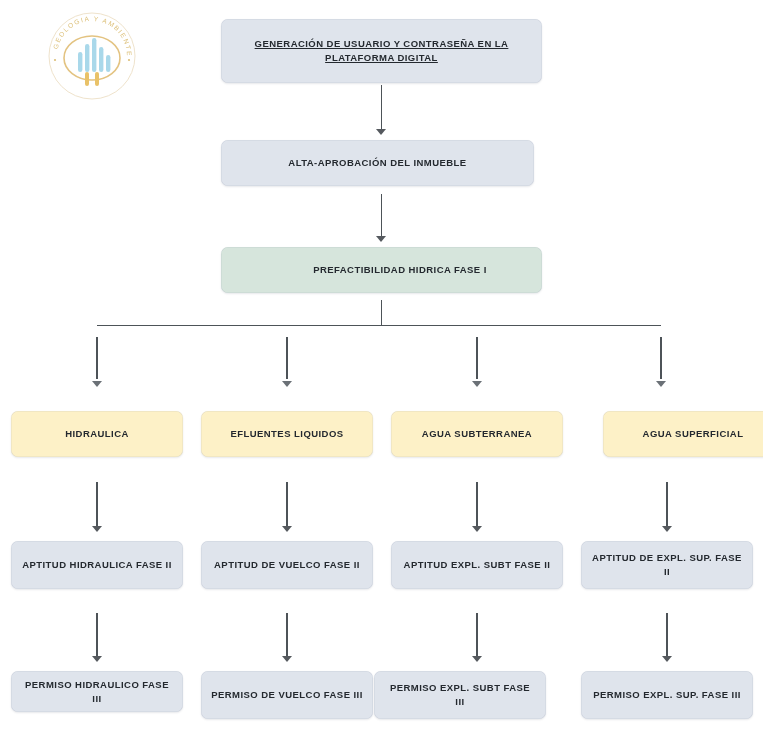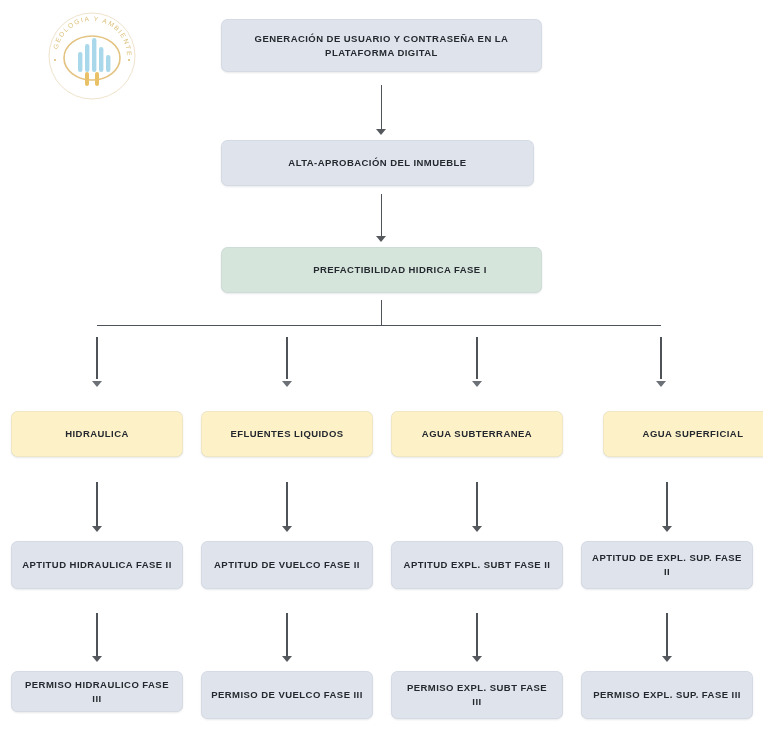--- a/index.html
+++ b/index.html
@@ -102,7 +102,7 @@
     </svg>
   </div>
 
-  <div class="node gray" style="left:221px; top:19px; width:321px; height:53px;">
+  <div class="node gray" style="left:221px; top:19px; width:321px; height:64px;text-decoration:underline;">
     <span class="node-label">GENERACIÓN DE USUARIO Y CONTRASEÑA EN LA PLATAFORMA DIGITAL</span>
   </div>
 

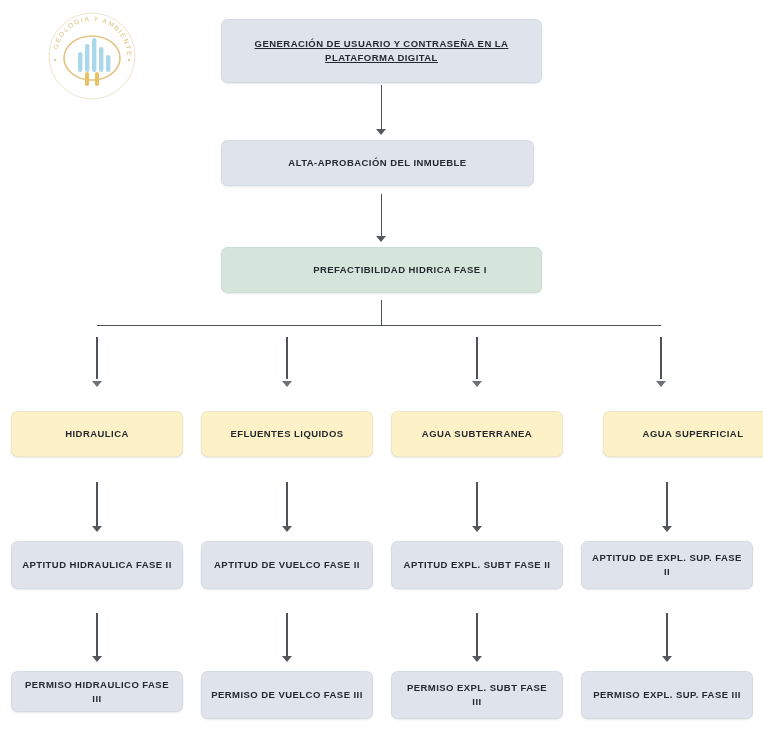--- a/index.html
+++ b/index.html
@@ -191,7 +191,7 @@
   <div class="node gray" style="left:201px; top:671px; width:172px; height:48px;">
     <span class="node-label">PERMISO DE VUELCO FASE III</span>
   </div>
-  <div class="node gray" style="left:391px; top:671px; width:172px; height:48px;">
+  <div class="node gray" style="left:374px; top:671px; width:172px; height:48px;">
     <span class="node-label">PERMISO EXPL. SUBT FASE III</span>
   </div>
   <div class="node gray" style="left:581px; top:671px; width:172px; height:48px;">

